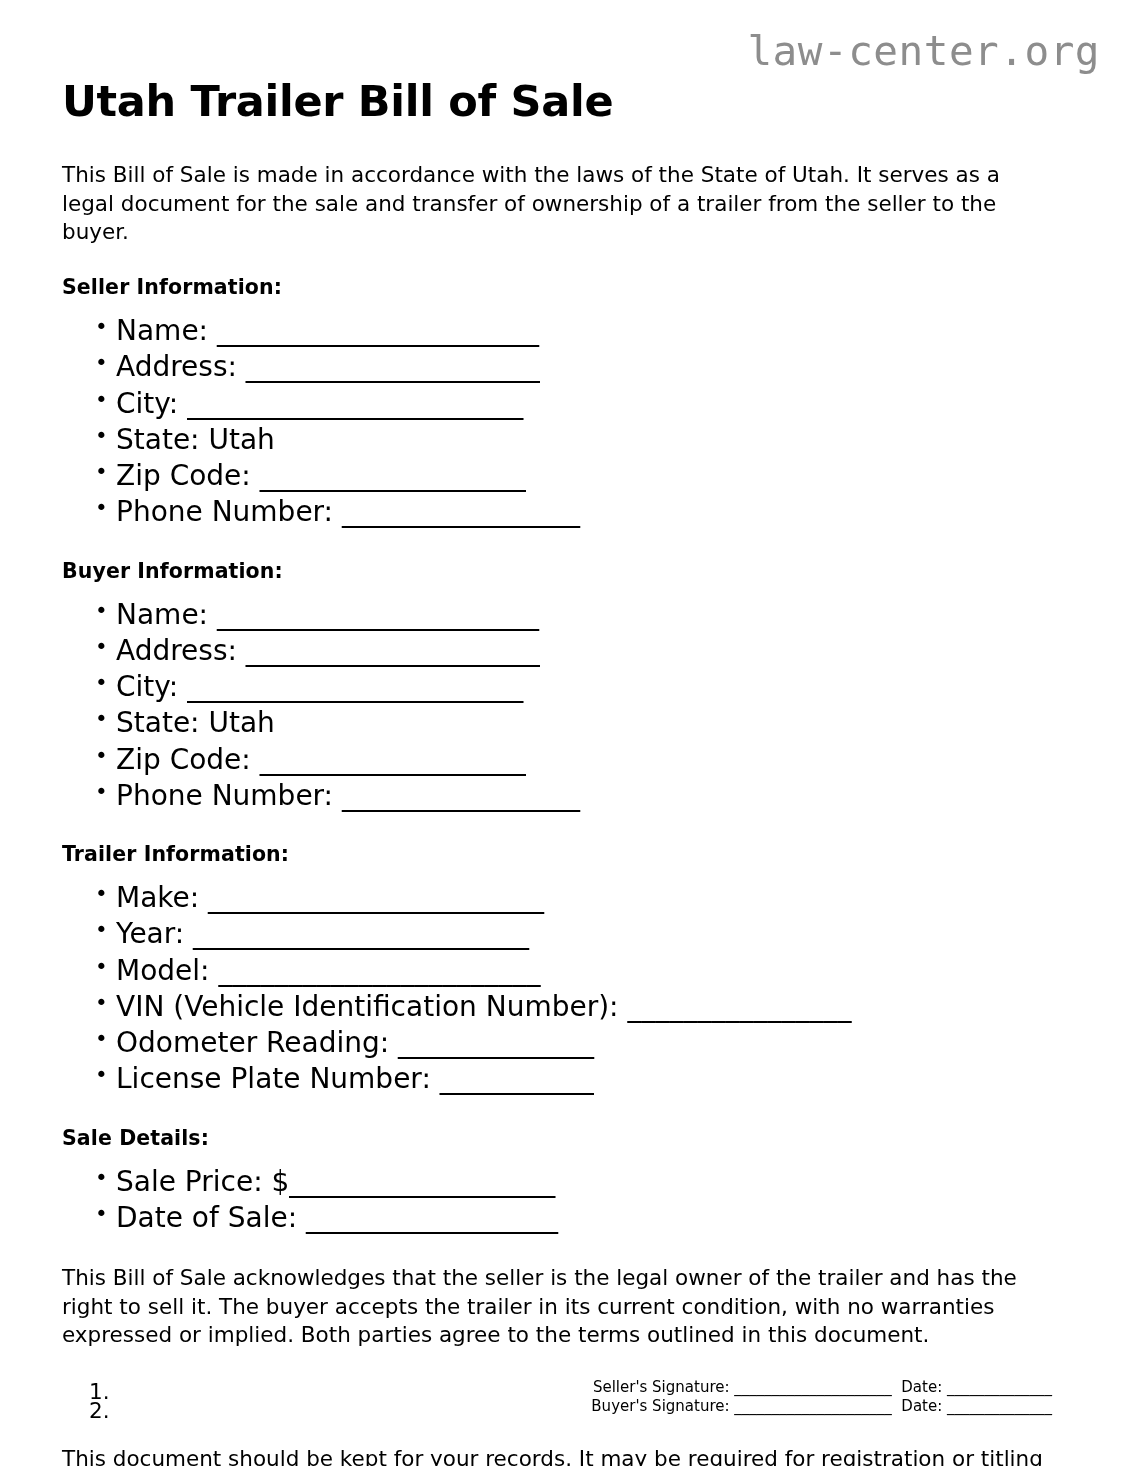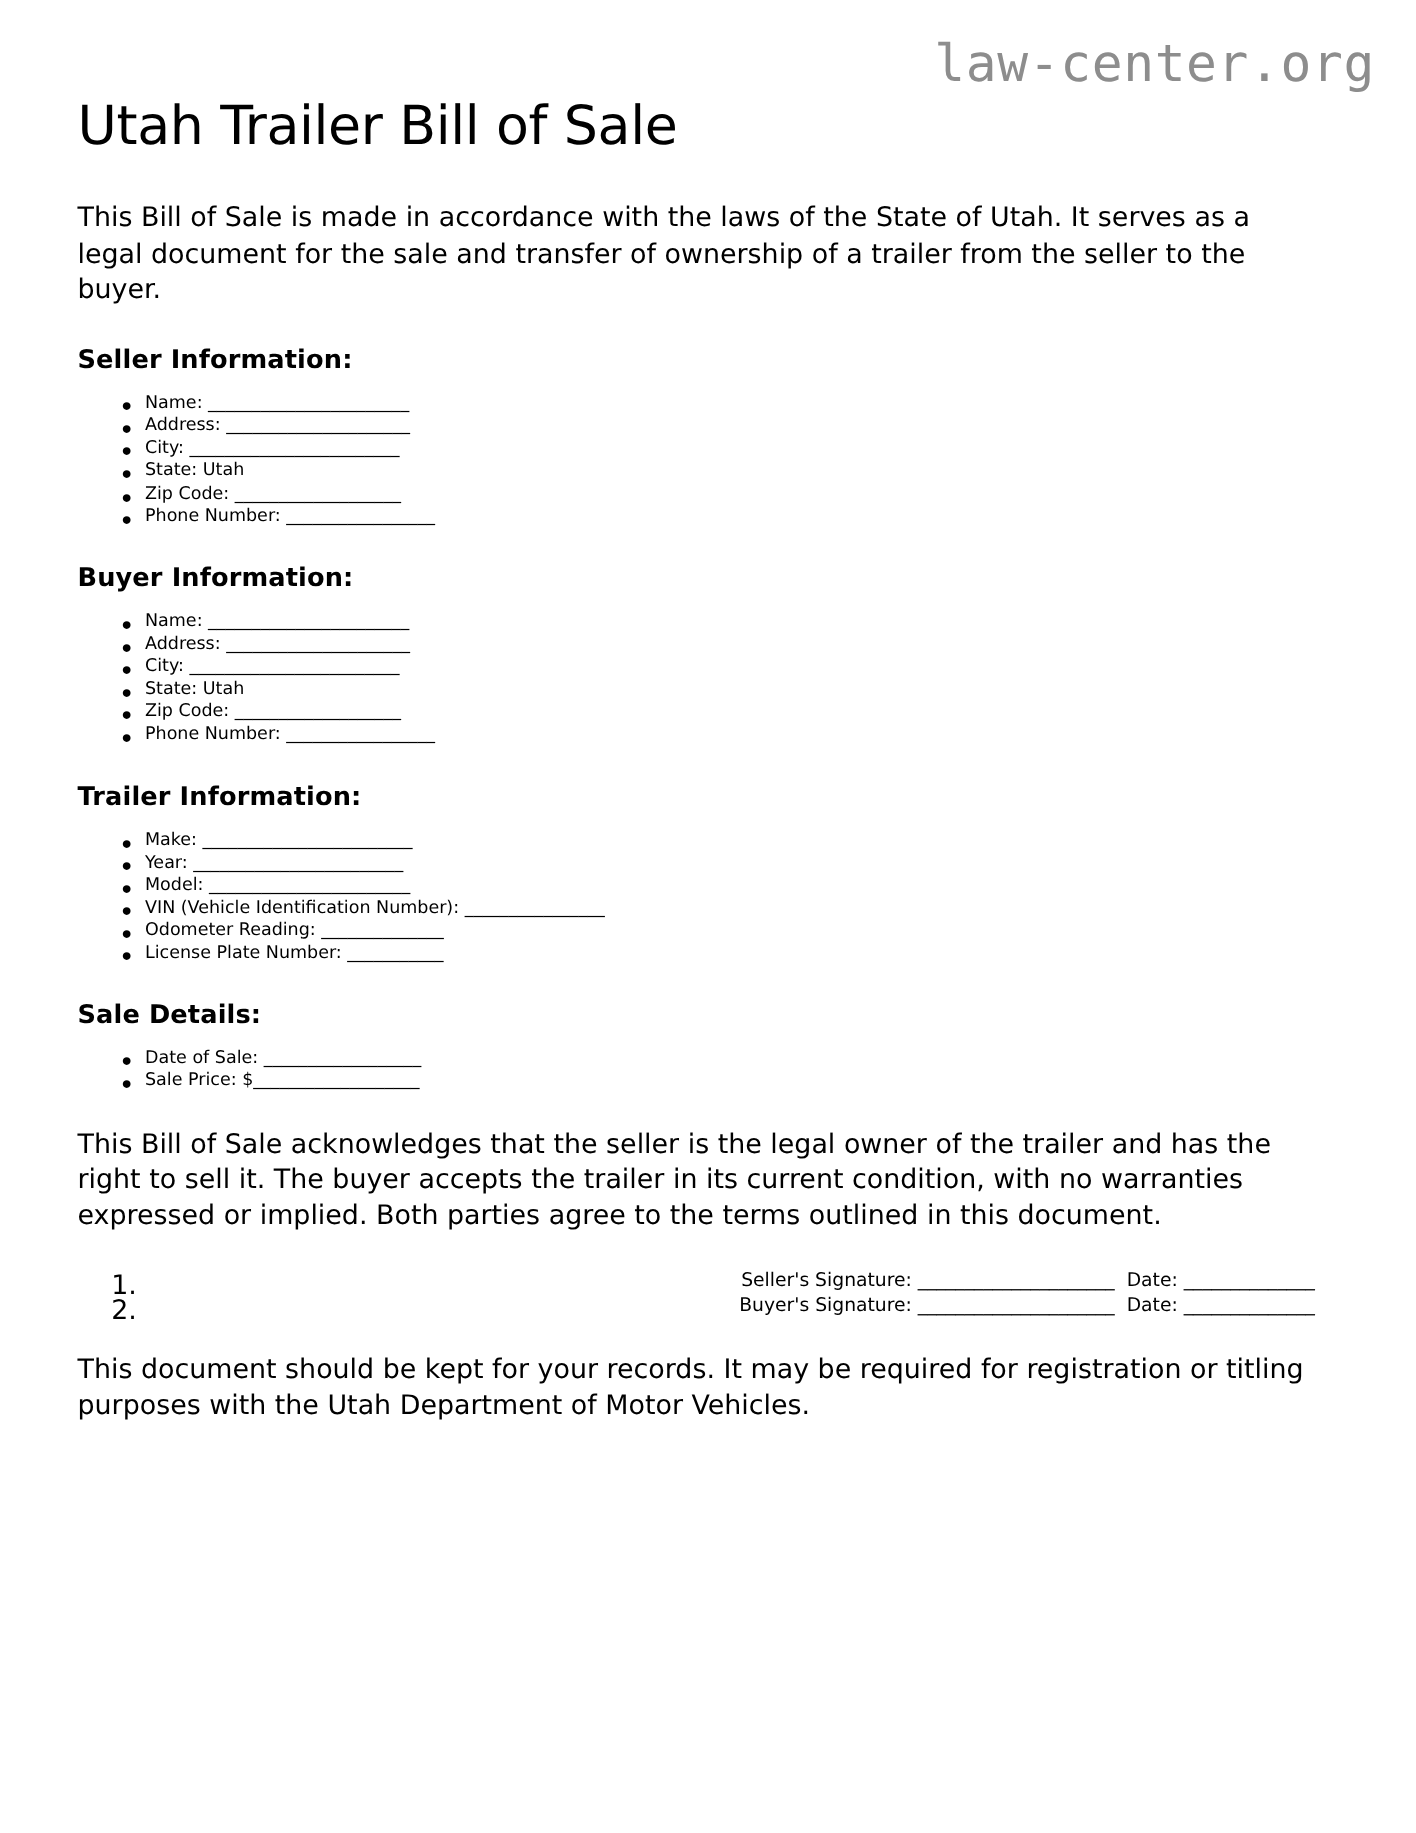--- a/index.html
+++ b/index.html
@@ -35,7 +35,7 @@
   }
   h1.doc-title {
     font-size: 43px;
-    font-weight: normal;
+    font-weight: bold;
     margin: 0 0 36px 0;
     letter-spacing: -0.3px;
     line-height: 1.1;

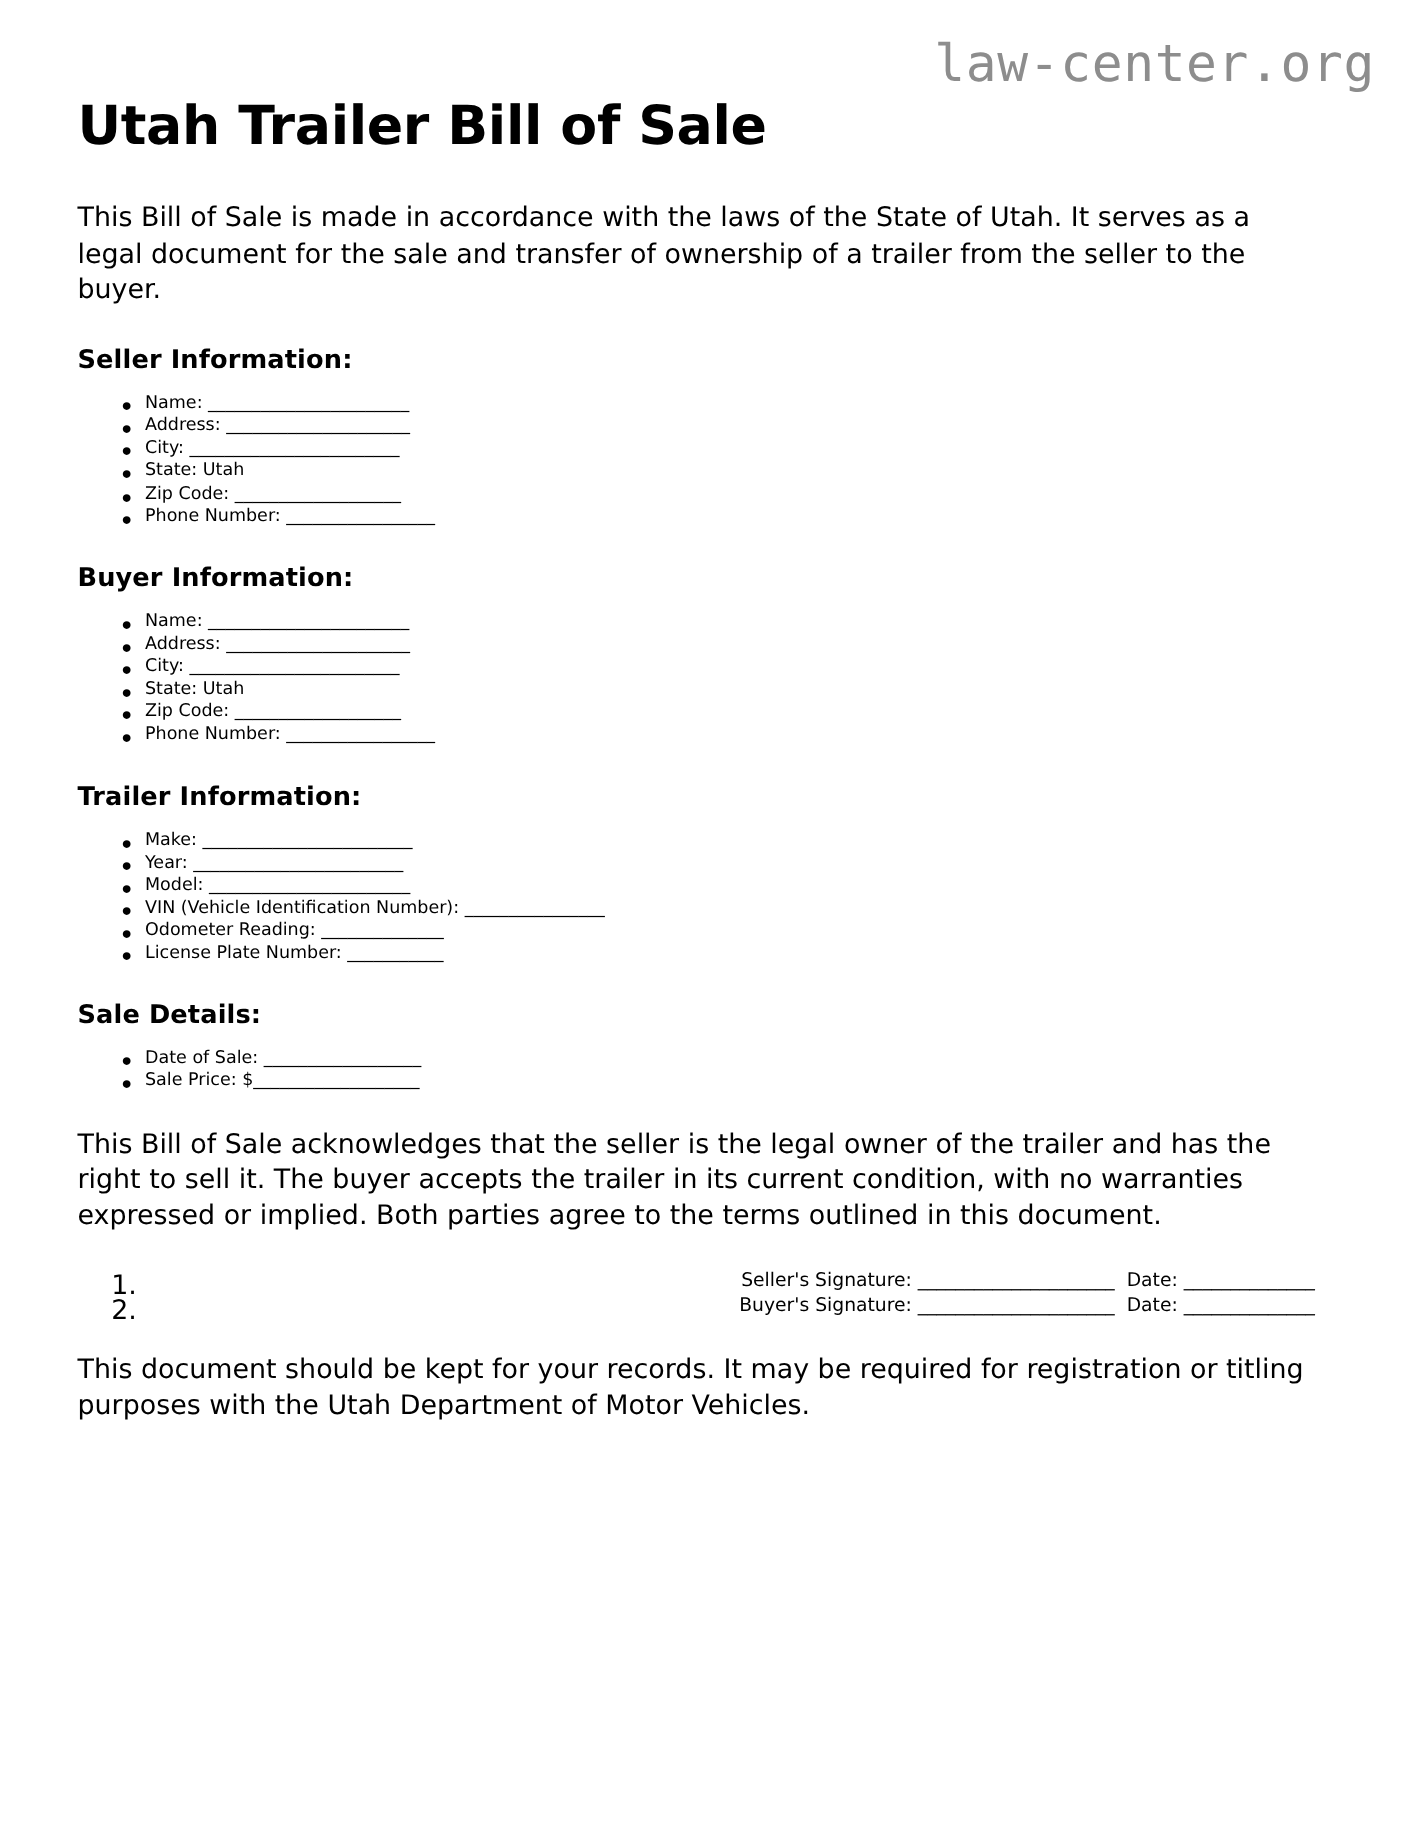--- a/index.html
+++ b/index.html
@@ -58,7 +58,7 @@
     padding: 0 0 0 33px;
   }
   ul.field-list li {
-    font-size: 14px;
+    font-size: 28px;
     line-height: 1.295;
     position: relative;
     padding-left: 21px;

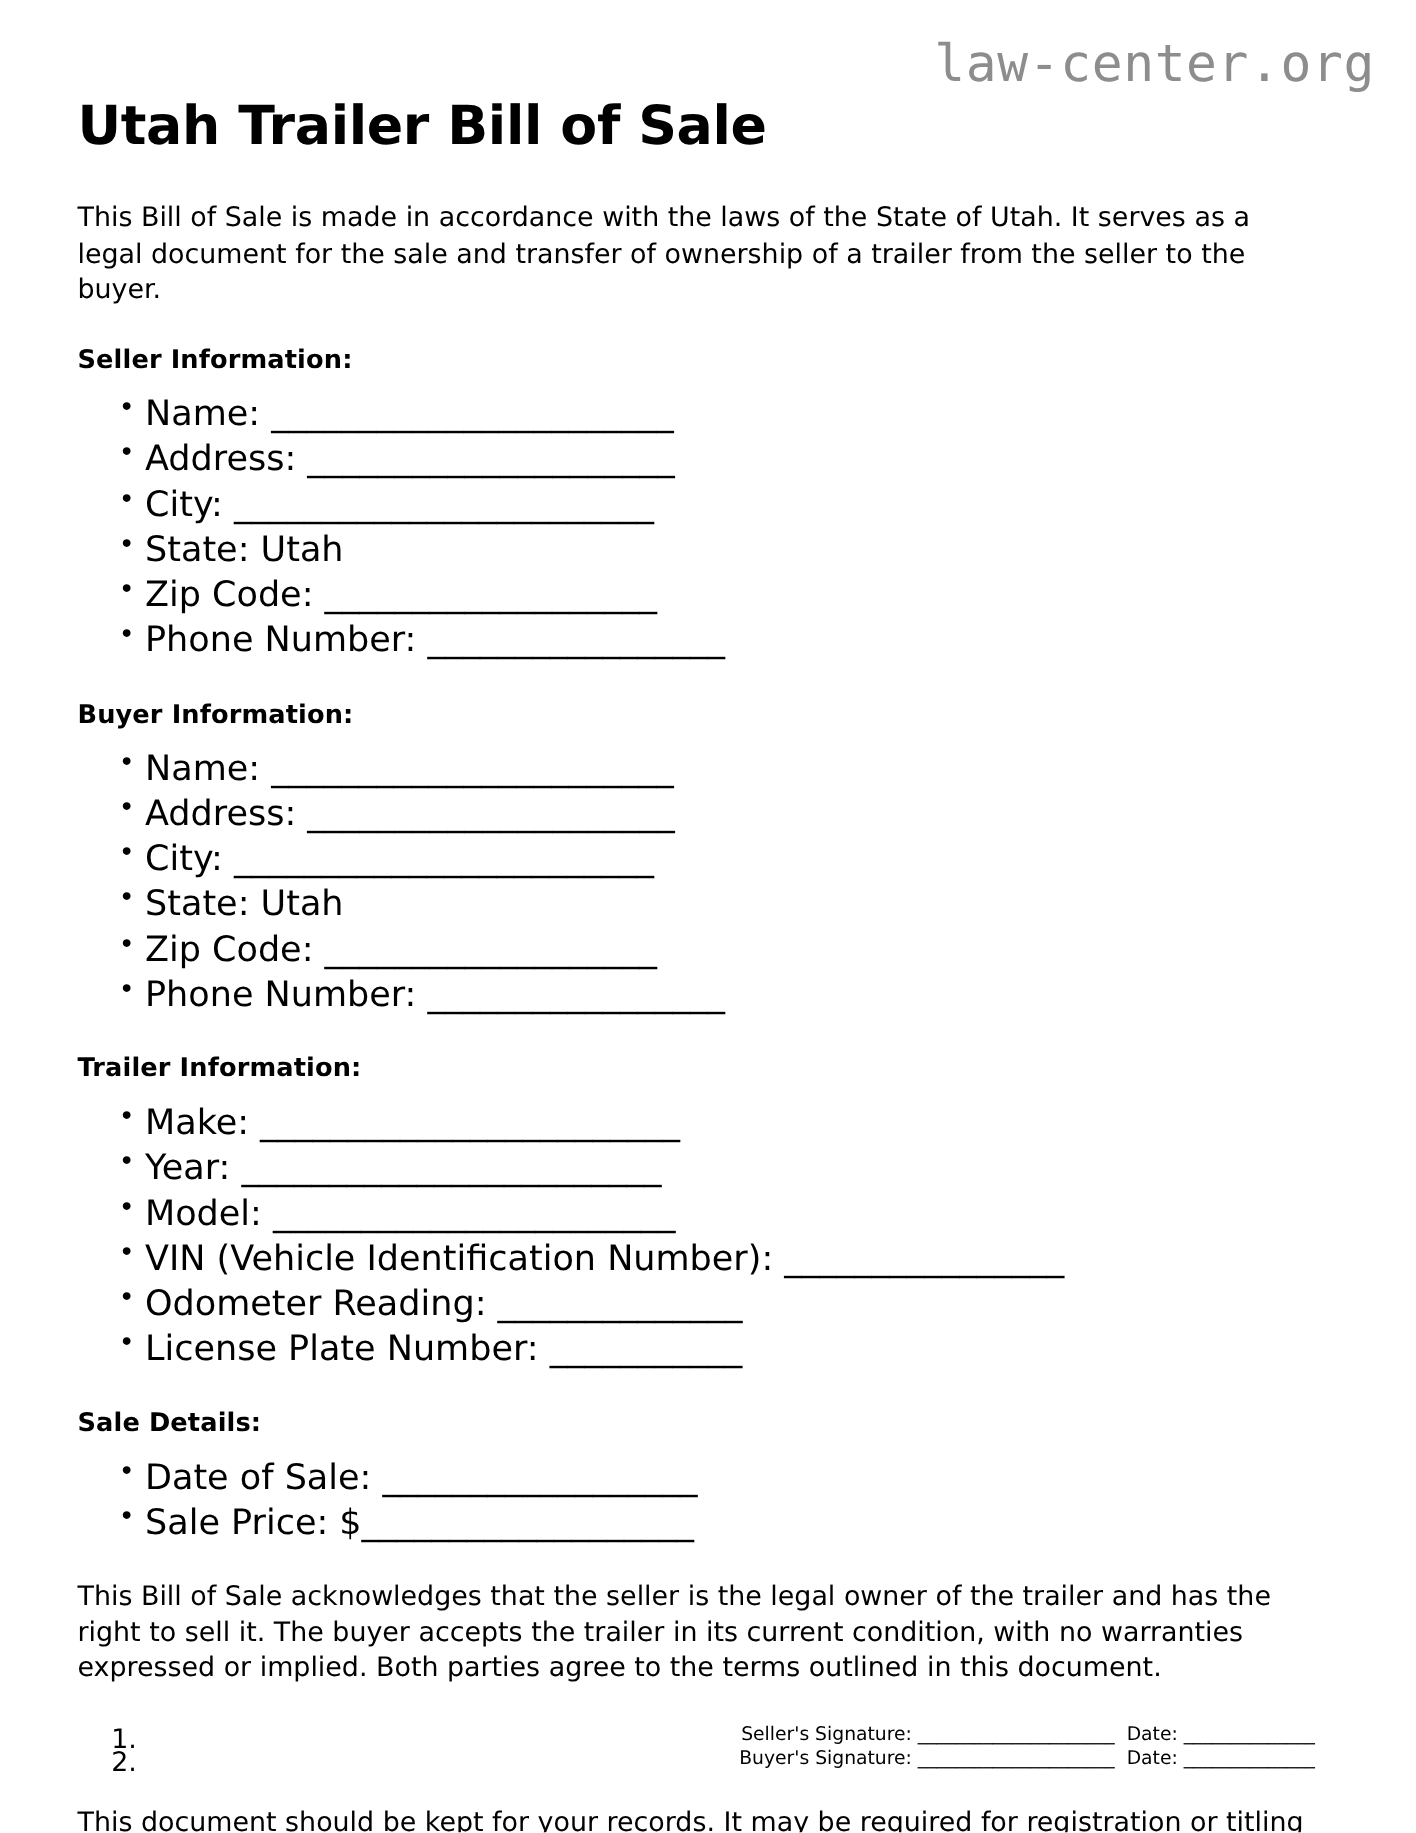--- a/index.html
+++ b/index.html
@@ -141,8 +141,8 @@
 
     <h2 class="section-heading">Sale Details:</h2>
     <ul class="field-list">
+      <li>Sale Price: $___________________</li>
       <li>Date of Sale: __________________</li>
-      <li>Sale Price: $___________________</li>
     </ul>
 
     <p class="para">This Bill of Sale acknowledges that the seller is the legal owner of the trailer and has the right to sell it. The buyer accepts the trailer in its current condition, with no warranties expressed or implied. Both parties agree to the terms outlined in this document.</p>

